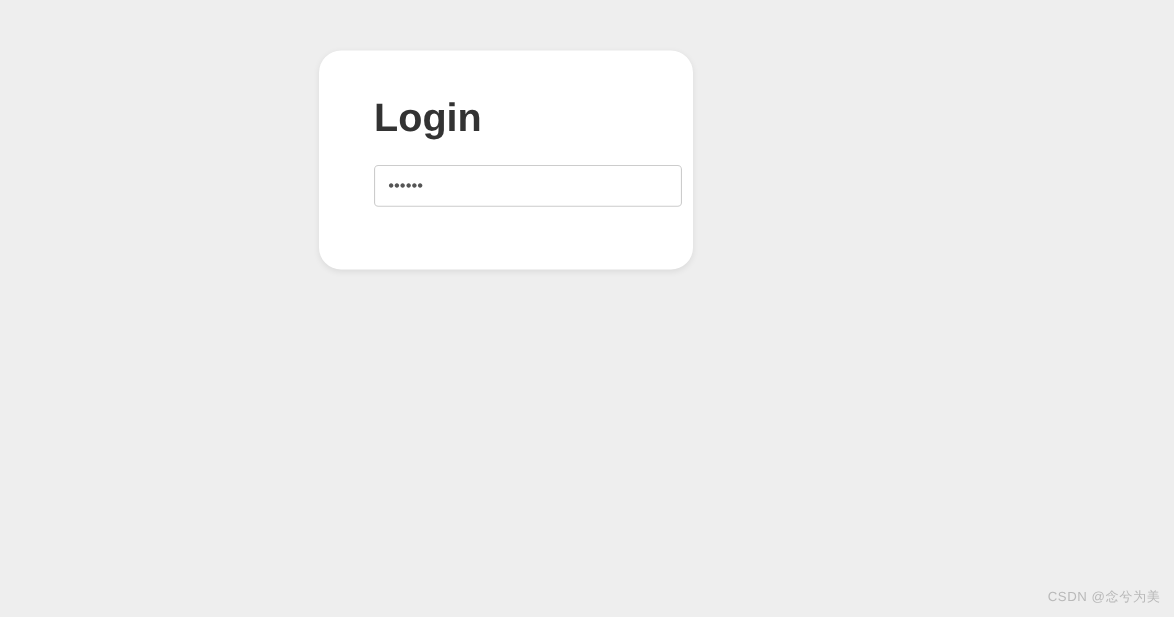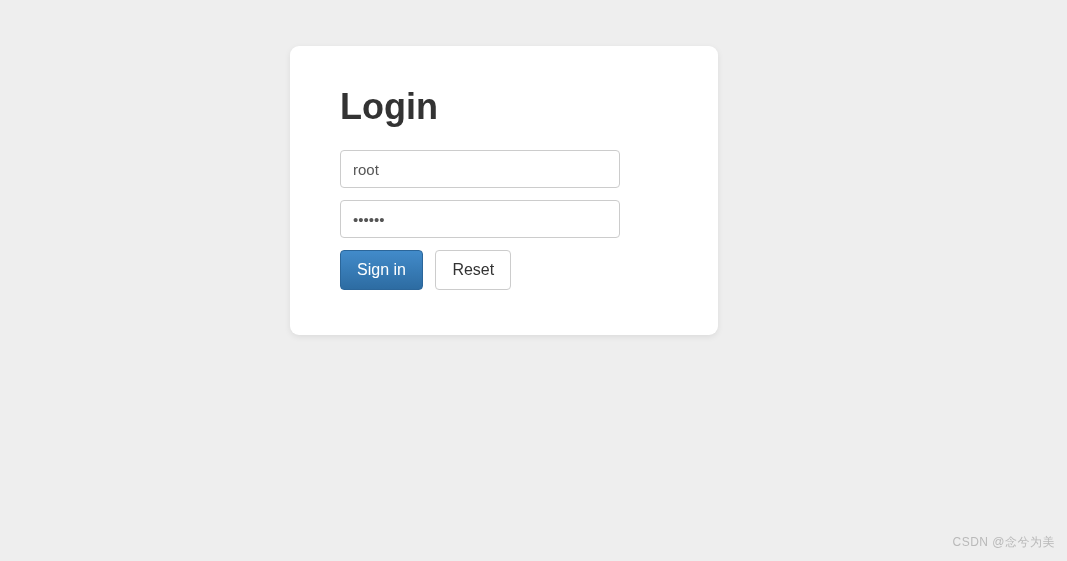--- a/index.html
+++ b/index.html
@@ -18,9 +18,9 @@
       position: absolute;
       left: 290px;
       top: 46px;
-      width: 428px;
+      width: 340px;
       background-color: #ffffff;
-      border-radius: 9px;
+      border-radius: 20px;
       box-shadow: 0 2px 6px rgba(0,0,0,0.08);
       padding: 40px 40px 45px 50px;
     }

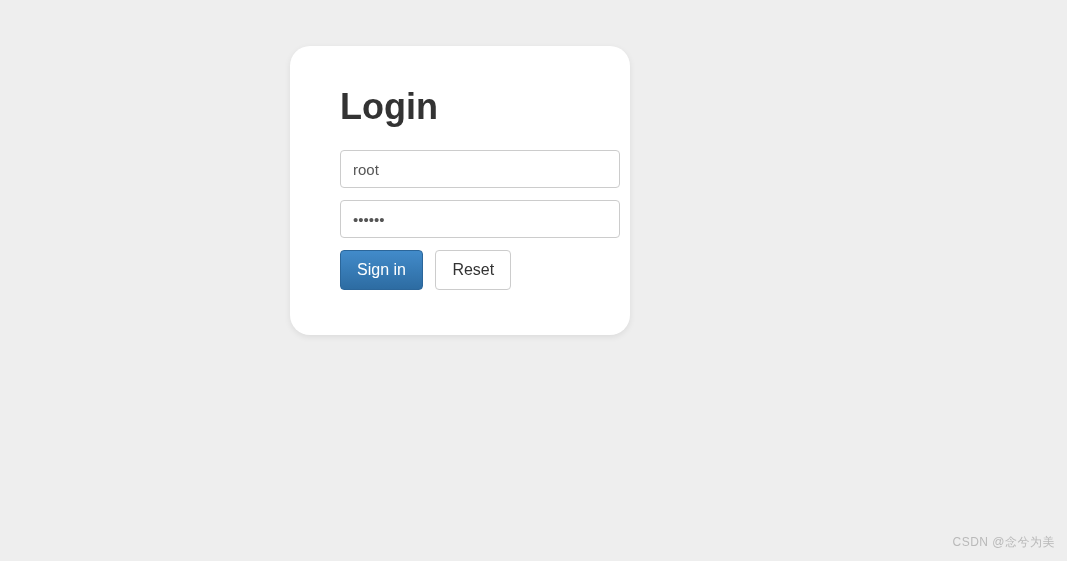--- a/index.html
+++ b/index.html
@@ -84,7 +84,6 @@
 
 <div class="login-card">
   <h1 class="login-title">Login</h1>
-  <input type="text" class="form-input" value="root" style="">
   <input type="password" class="form-input" value="••••••" style="">
   <div class="button-row">
     <button class="btn btn-primary">Sign in</button>

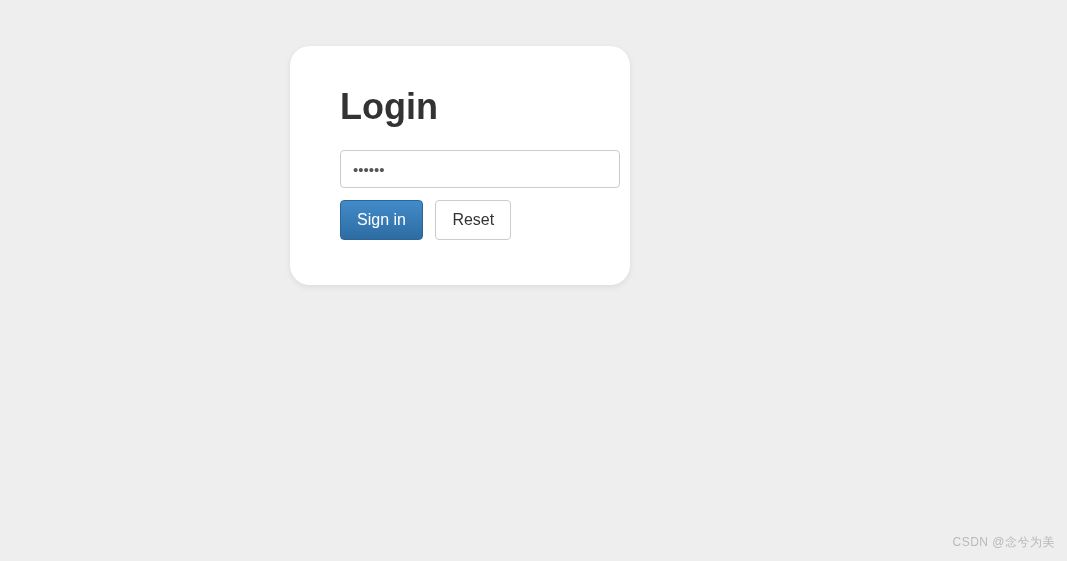--- a/index.html
+++ b/index.html
@@ -85,10 +85,6 @@
 <div class="login-card">
   <h1 class="login-title">Login</h1>
   <input type="password" class="form-input" value="••••••" style="">
-  <div class="button-row">
-    <button class="btn btn-primary">Sign in</button>
-    <button class="btn btn-default">Reset</button>
-  </div>
 </div>
 
 <div class="watermark">CSDN @念兮为美</div>

